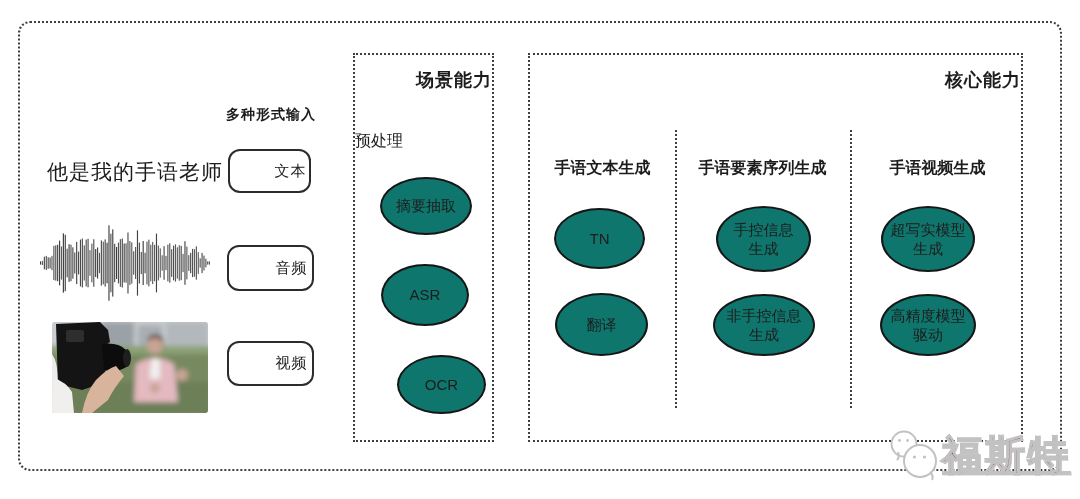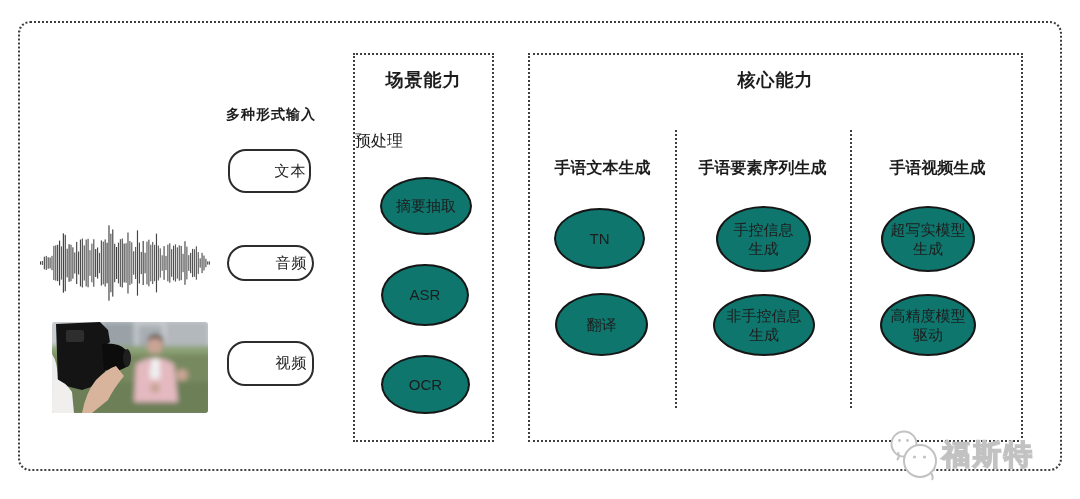--- a/index.html
+++ b/index.html
@@ -15,7 +15,7 @@
   .dashed-box { position:absolute; border:2px dotted #3f3f3f; background:transparent; }
   .scene-box { left:353px; top:53px; width:141px; height:389px; }
   .core-box  { left:528px; top:53px; width:495px; height:389px; }
-  .box-title { font-weight:bold; font-size:18px; text-align:center; margin-top:13px; letter-spacing:1px; }
+  .box-title { font-weight:bold; font-size:18px; text-align:right; margin-top:13px; letter-spacing:1px; }
   .scene-subtitle { position:absolute; top:76px; left:0; width:100%; font-size:16px; }
   .v-divider { position:absolute; top:75px; height:278px; width:0; border-left:2px dotted #3f3f3f; }
   .col-header { position:absolute; top:103px; text-align:center; font-size:16px; font-weight:600; }

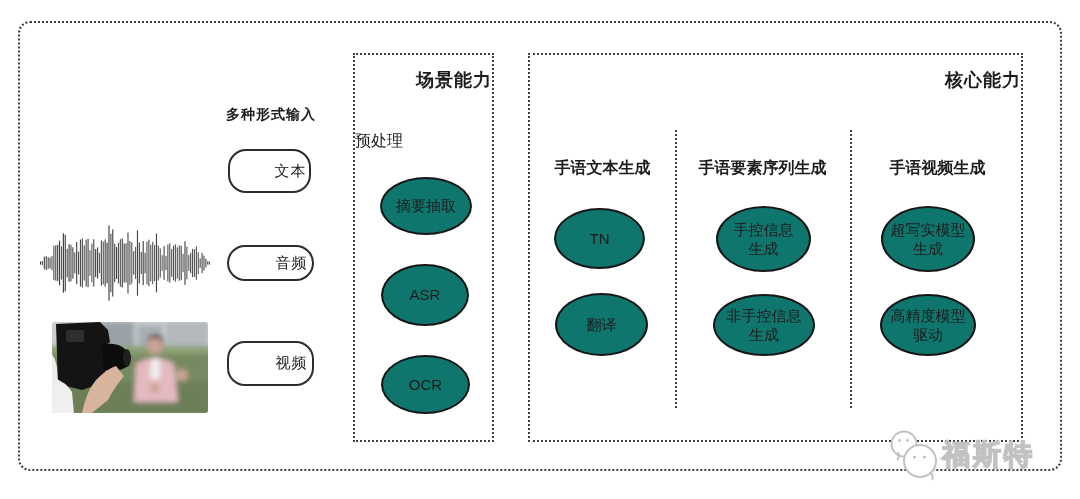--- a/index.html
+++ b/index.html
@@ -47,6 +47,7 @@
   <div class="outer-border"></div>
 
   <div class="input-heading">多种形式输入</div>
+  <div class="sample-text">他是我的手语老师</div>
 
   <svg class="waveform" width="170" height="92" viewBox="0 0 170 92">
     <g id="wf-bars">

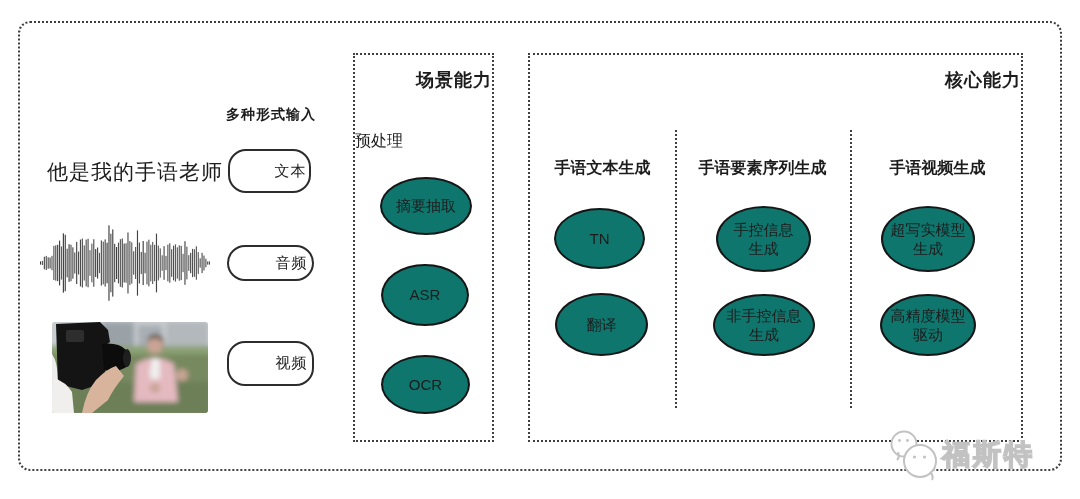--- a/index.html
+++ b/index.html
@@ -25,7 +25,7 @@
     text-align:center; font-size:15px; line-height:1.3;
   }
   .io-box {
-    position:absolute; border:2px solid #2c2c2c; border-radius:18px; background:#ffffff;
+    position:absolute; border:2px solid #2c2c2c; border-radius:12px; background:#ffffff;
     display:flex; align-items:center; justify-content:center; font-size:15px; letter-spacing:1px;padding-left:42px;
   }
   .input-heading { position:absolute; left:210px; top:106px; width:122px; text-align:center;

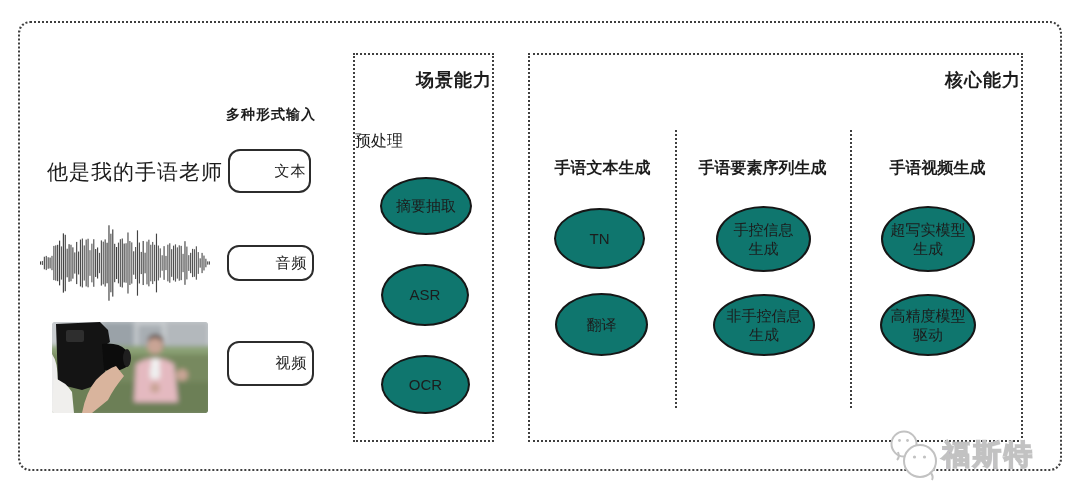--- a/index.html
+++ b/index.html
@@ -186,7 +186,7 @@
   <div class="io-box" style="left:228px; top:149px; width:83px; height:44px;">
     <span>文本</span>
   </div>
-  <div class="io-box" style="left:227px; top:245px; width:87px; height:36px;">
+  <div class="io-box" style="left:227px; top:245px; width:87px; height:46px;">
     <span>音频</span>
   </div>
   <div class="io-box" style="left:227px; top:341px; width:87px; height:45px;">

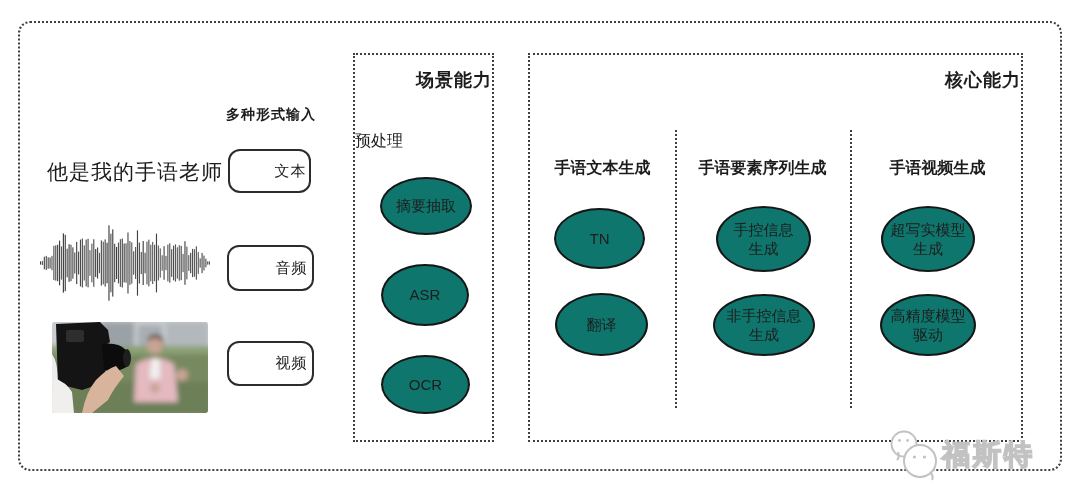--- a/index.html
+++ b/index.html
@@ -202,7 +202,7 @@
     <div class="ellipse" style="left:26px; top:209px; width:88px; height:62px;">
       <span>ASR</span>
     </div>
-    <div class="ellipse" style="left:26px; top:300px; width:89px; height:59px;">
+    <div class="ellipse" style="left:42px; top:300px; width:89px; height:59px;">
       <span>OCR</span>
     </div>
   </div>

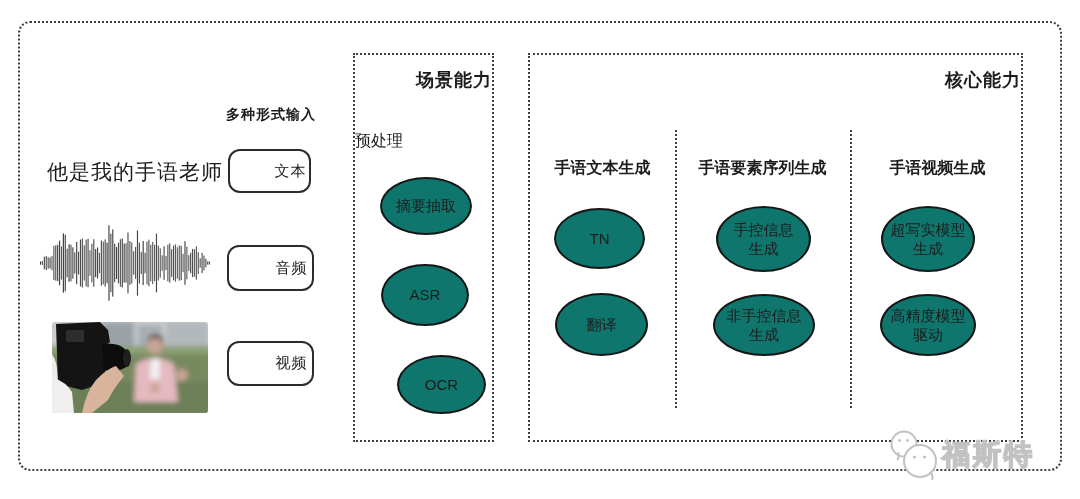--- a/index.html
+++ b/index.html
@@ -35,8 +35,8 @@
   .video-thumb { position:absolute; left:52px; top:322px; border-radius:2px; }
   .watermark { position:absolute; left:888px; top:426px; display:flex; align-items:center; z-index:5; }
   .wm-text {
-    font-size:28px; font-weight:bold; letter-spacing:3px; line-height:1;
-    color:#6d28d9; -webkit-text-stroke:1.4px #c2c2c2; text-shadow:1px 1px 0 #e8e8e8;
+    font-size:40px; font-weight:bold; letter-spacing:3px; line-height:1;
+    color:#7f1d1d; -webkit-text-stroke:1.4px #c2c2c2; text-shadow:1px 1px 0 #e8e8e8;text-decoration:underline;
   }
 </style>
 </head>

